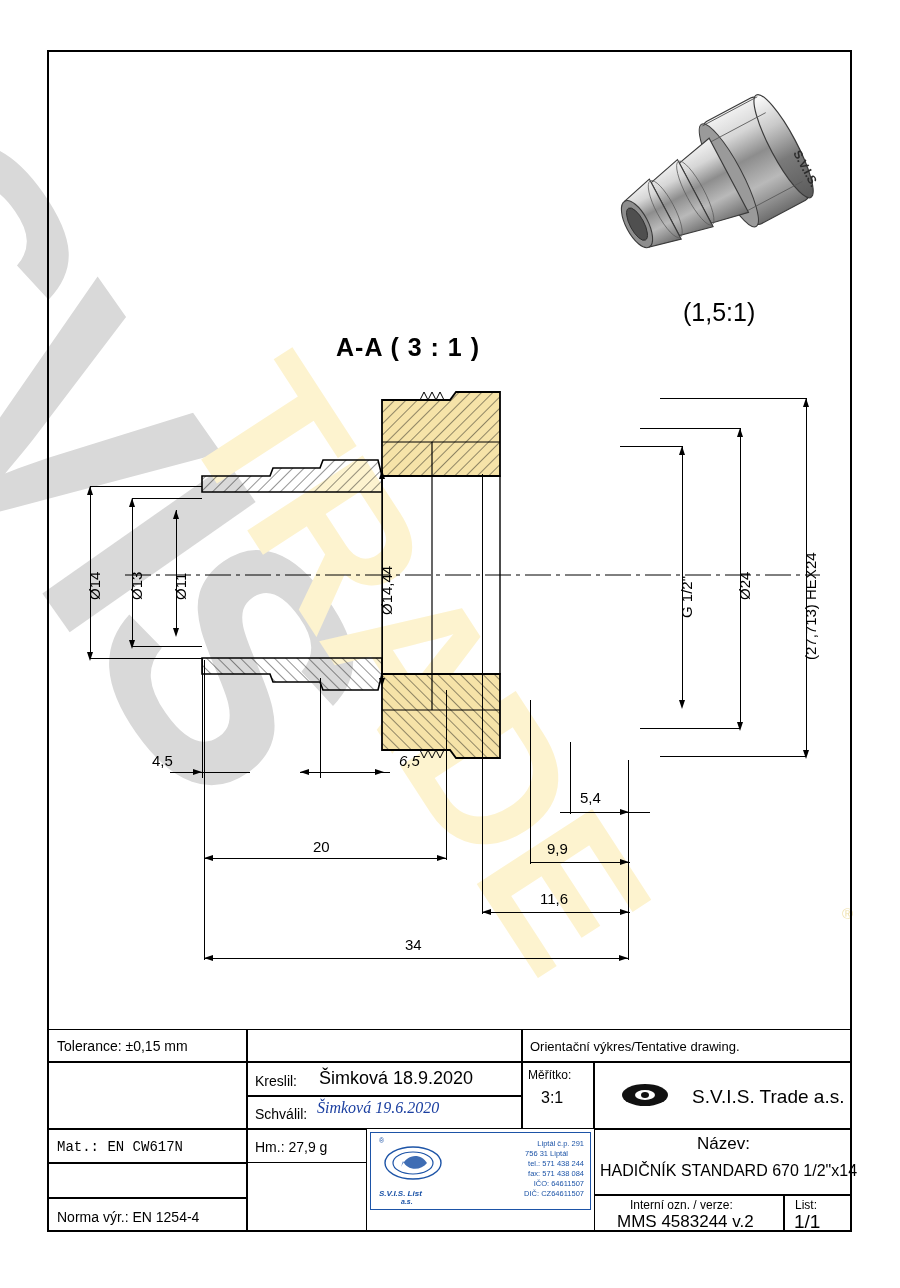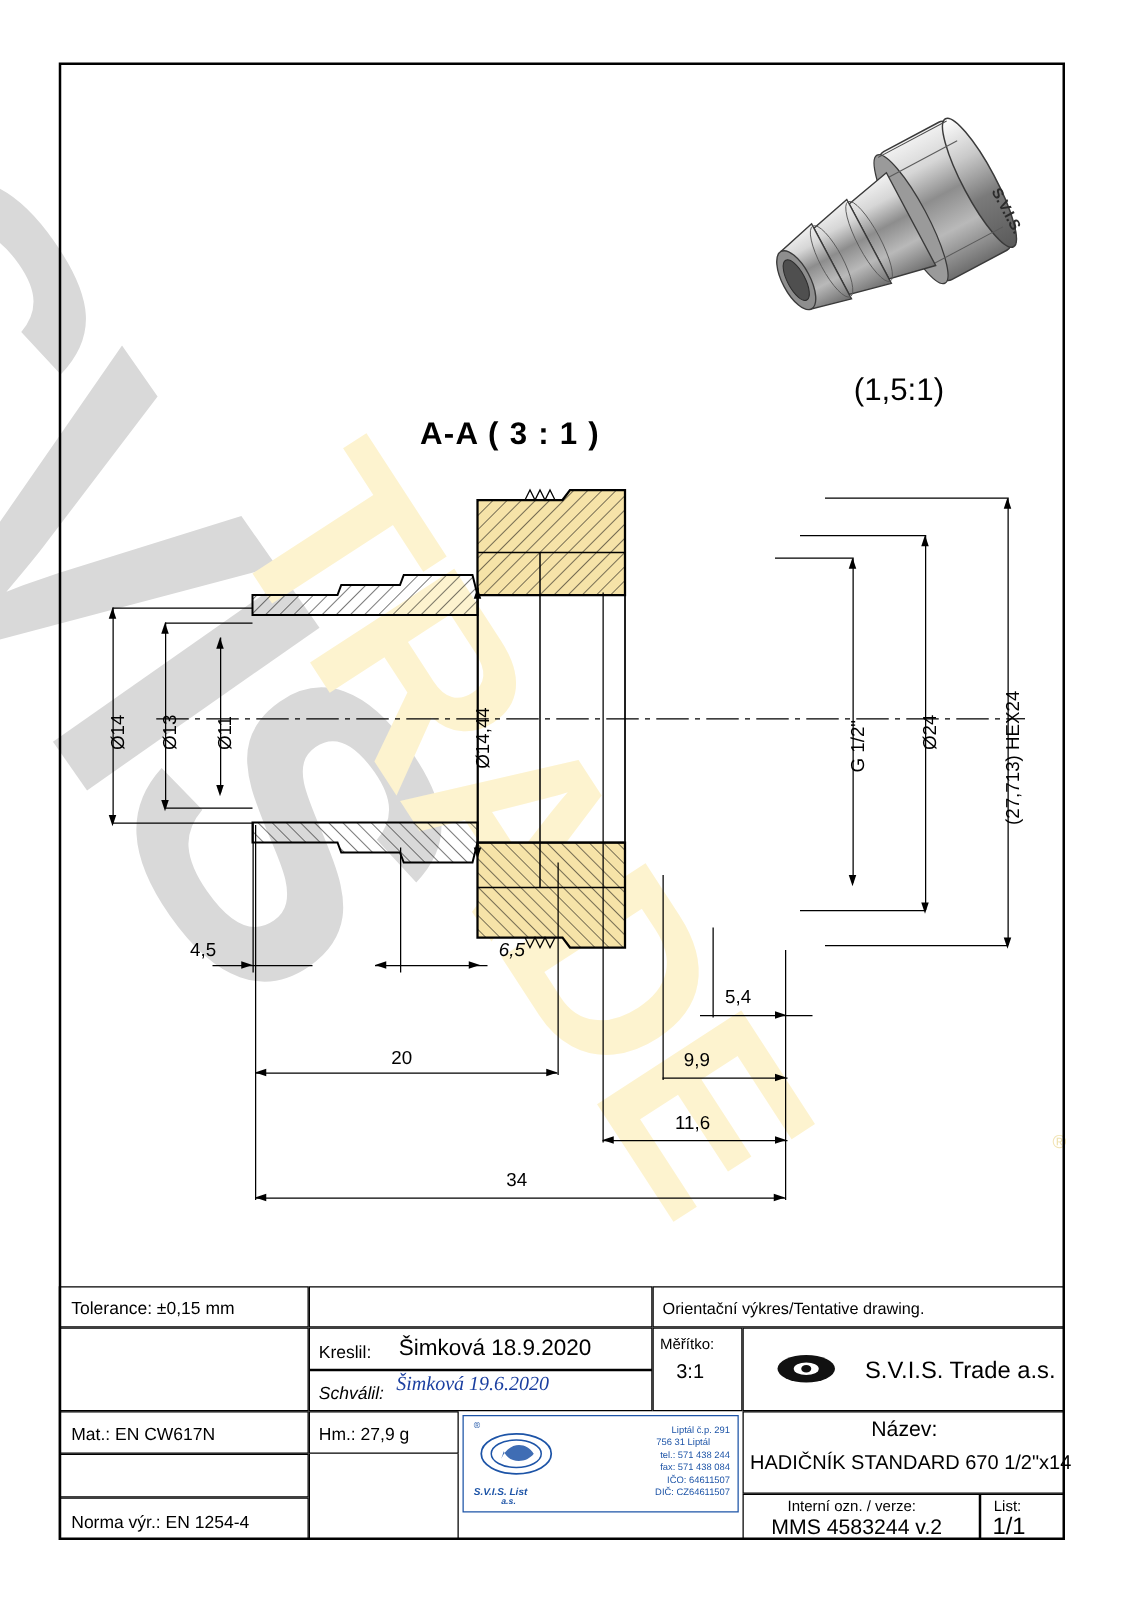--- a/index.html
+++ b/index.html
@@ -235,7 +235,7 @@
     <div class="txt" style="left:272px;top:39px;font-size:18px;">Šimková 18.9.2020</div>
 
     <div class="cell" style="left:200px;top:67px;width:275px;height:33px;"></div>
-    <div class="txt" style="left:208px;top:77px;font-style:italic;">Schválil:</div>
+    <div class="txt" style="left:208px;top:77px;">Schválil:</div>
     <div class="sig" style="left:270px;top:70px;">Šimková  19.6.2020</div>
 
     <div class="cell" style="left:475px;top:33px;width:72px;height:67px;"></div>

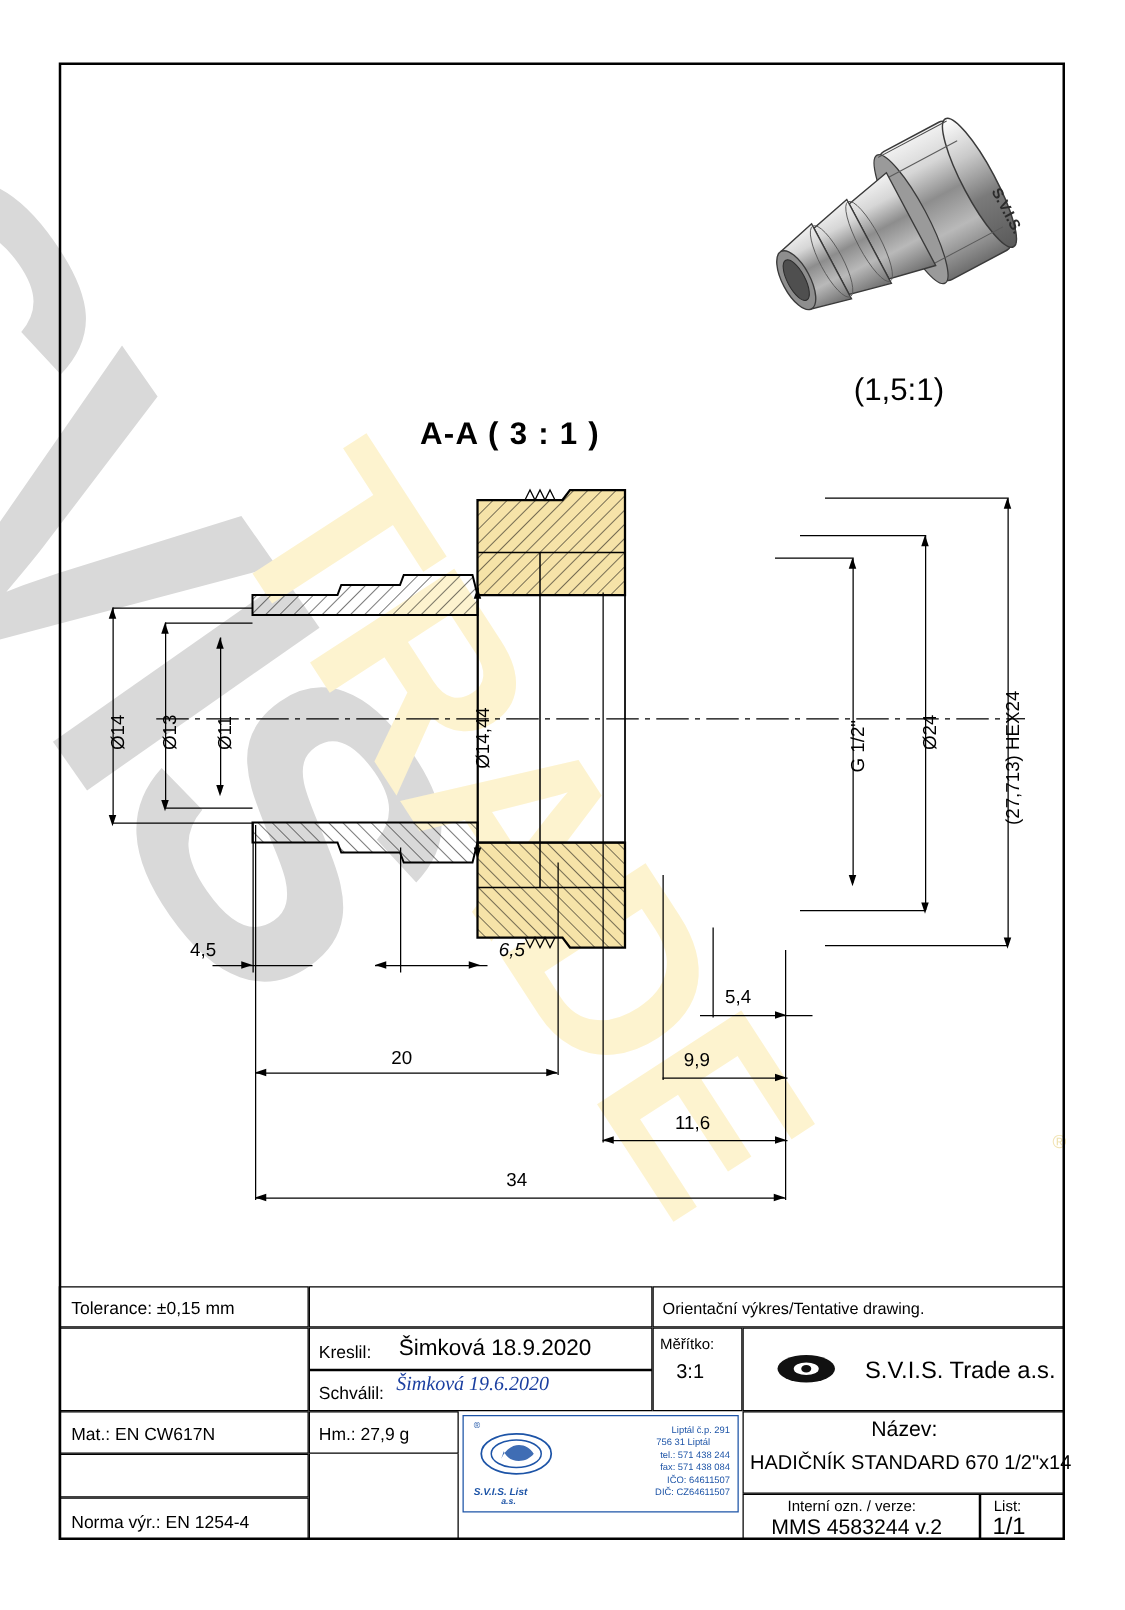--- a/index.html
+++ b/index.html
@@ -247,7 +247,7 @@
     <div class="txt" style="left:645px;top:57px;font-size:19px;">S.V.I.S. Trade a.s.</div>
 
     <div class="cell" style="left:0;top:100px;width:200px;height:34px;"></div>
-    <div class="txt" style="left:10px;top:110px;">Mat.: EN CW617N</div>
+    <div class="txt" style="left:10px;top:110px;font-family:Liberation Mono, monospace;">Mat.: EN CW617N</div>
 
     <div class="cell" style="left:200px;top:100px;width:120px;height:34px;"></div>
     <div class="txt" style="left:208px;top:110px;">Hm.: 27,9 g</div>

